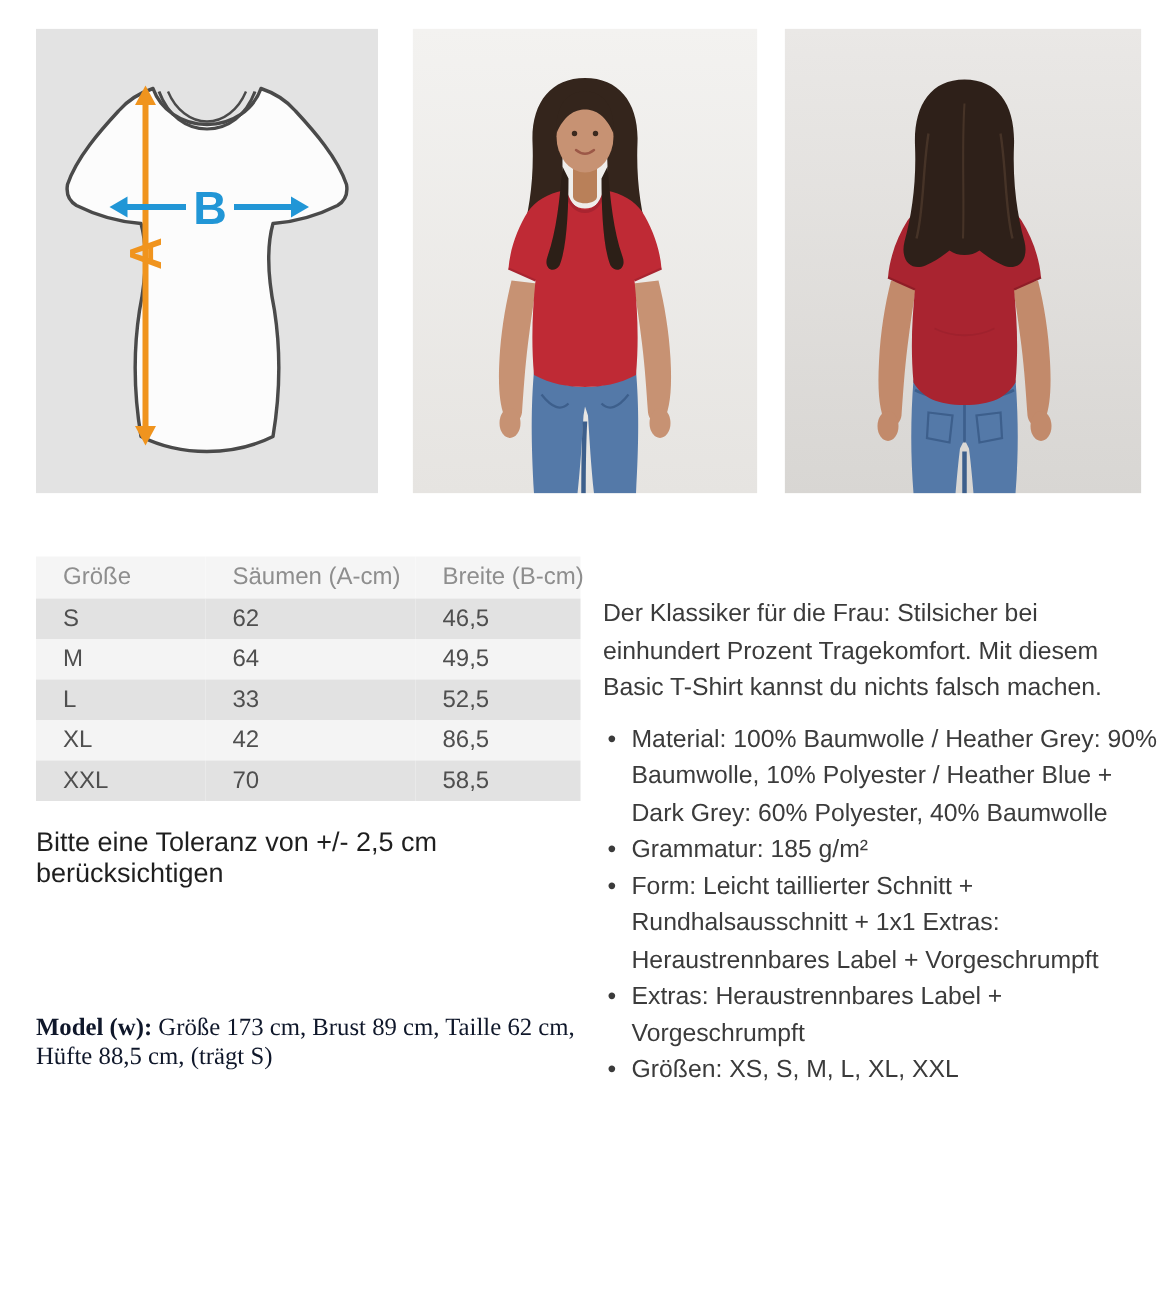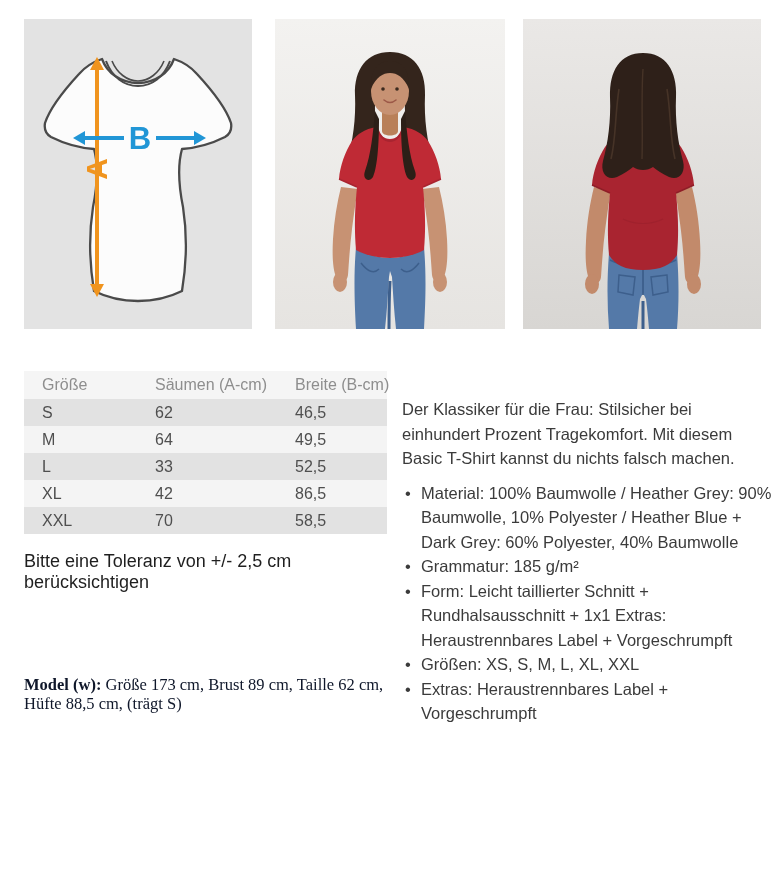--- a/index.html
+++ b/index.html
@@ -197,8 +197,8 @@
         <li>Material: 100% Baumwolle / Heather Grey: 90% Baumwolle, 10% Polyester / Heather Blue + Dark Grey: 60% Polyester, 40% Baumwolle</li>
         <li>Grammatur: 185 g/m²</li>
         <li>Form: Leicht taillierter Schnitt + Rundhalsausschnitt + 1x1 Extras: Heraustrennbares Label + Vorgeschrumpft</li>
+        <li>Extras: Heraustrennbares Label + Vorgeschrumpft</li>
         <li>Größen: XS, S, M, L, XL, XXL</li>
-        <li>Extras: Heraustrennbares Label + Vorgeschrumpft</li>
       </ul>
   </div>
 

